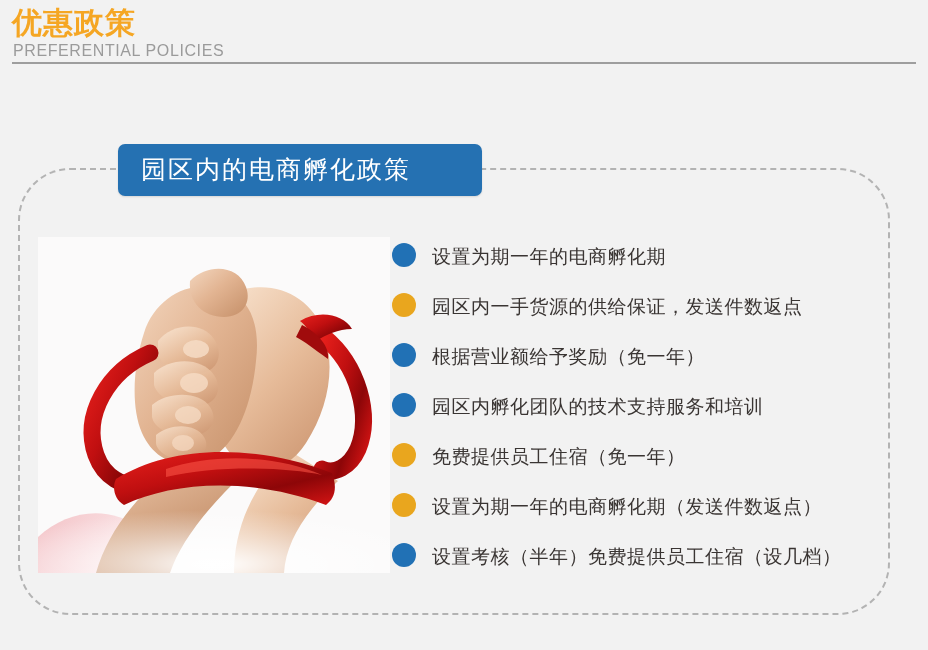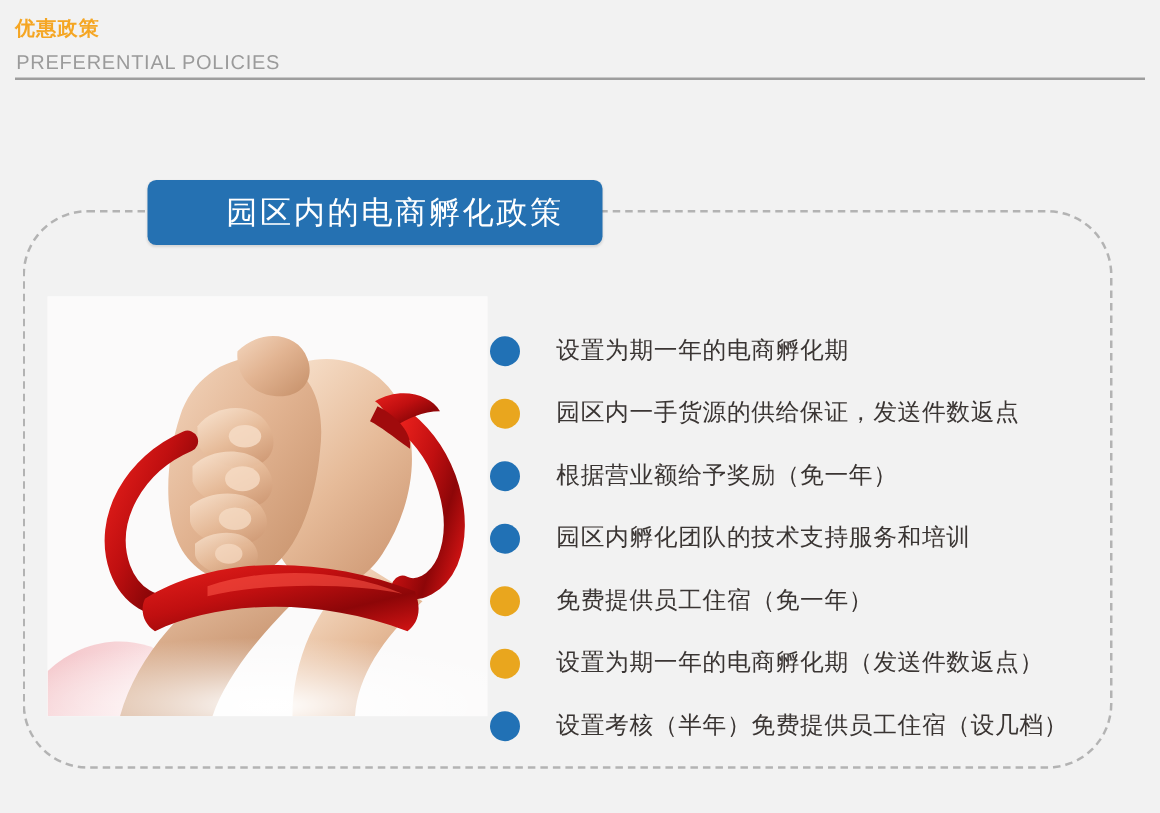--- a/index.html
+++ b/index.html
@@ -26,7 +26,7 @@
     position: absolute;
     left: 12px;
     top: 6px;
-    font-size: 16px;
+    font-size: 30px;
     font-weight: bold;
     color: #f5a623;
     letter-spacing: 1px;

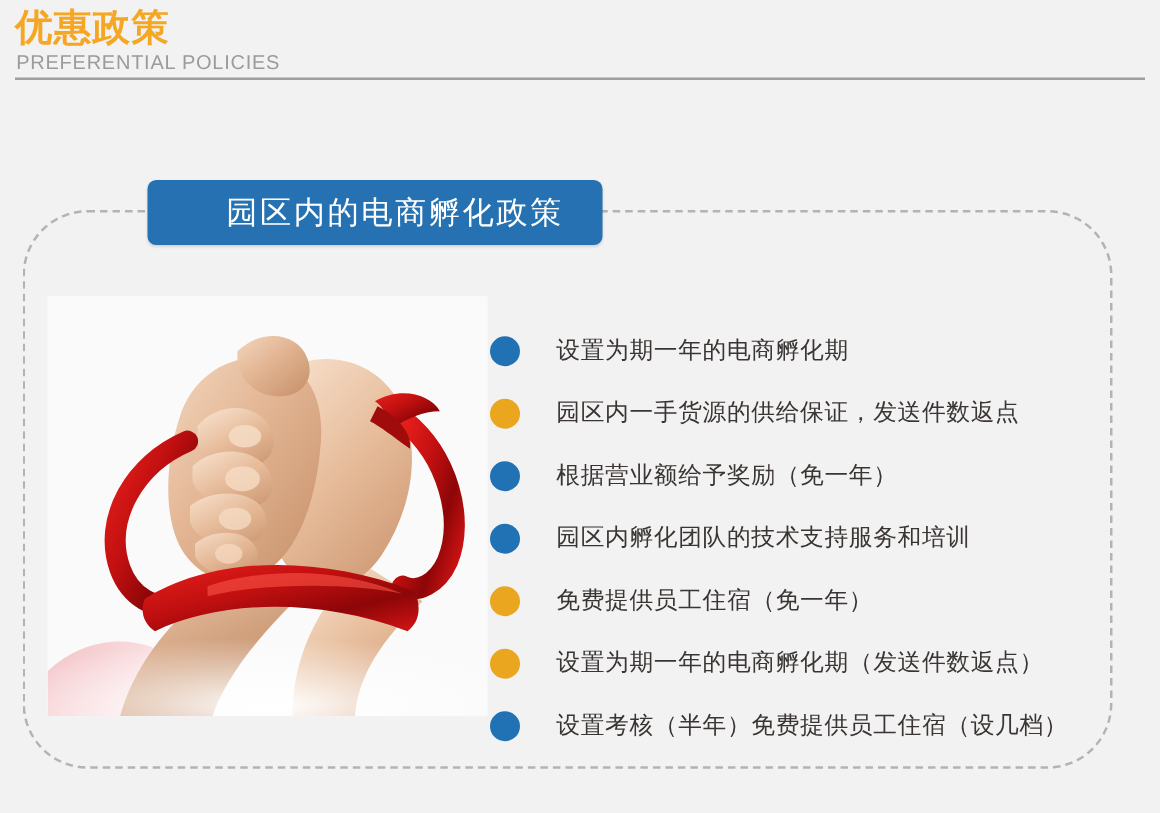--- a/index.html
+++ b/index.html
@@ -86,7 +86,6 @@
     padding-left: 23px;
     line-height: 30px;
     white-space: nowrap;
-    margin-left: 40px;
   }
 
   

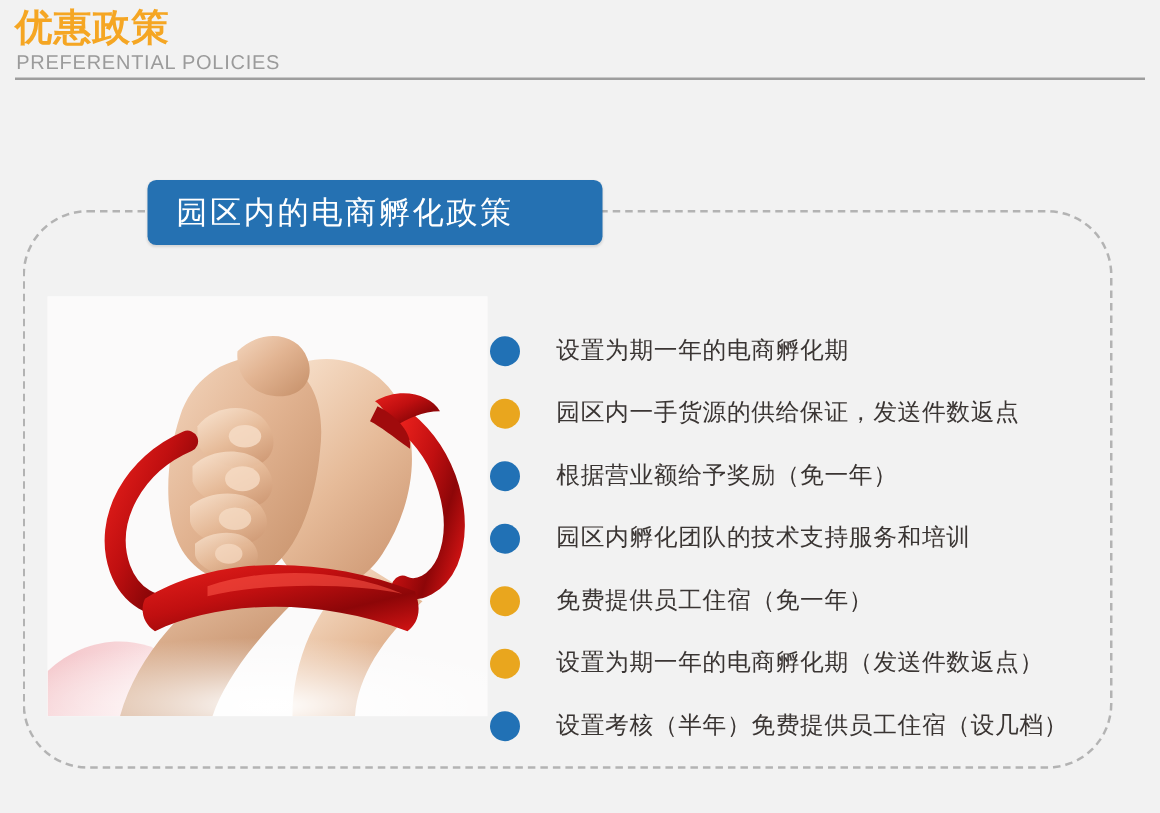--- a/index.html
+++ b/index.html
@@ -109,9 +109,8 @@
   }
   .bullet-item {
     display: flex;
-    align-items: flex-end;
+    align-items: flex-start;
     height: 50px;
-    gap: 13px;
   }
   .bullet-dot {
     width: 24px;

